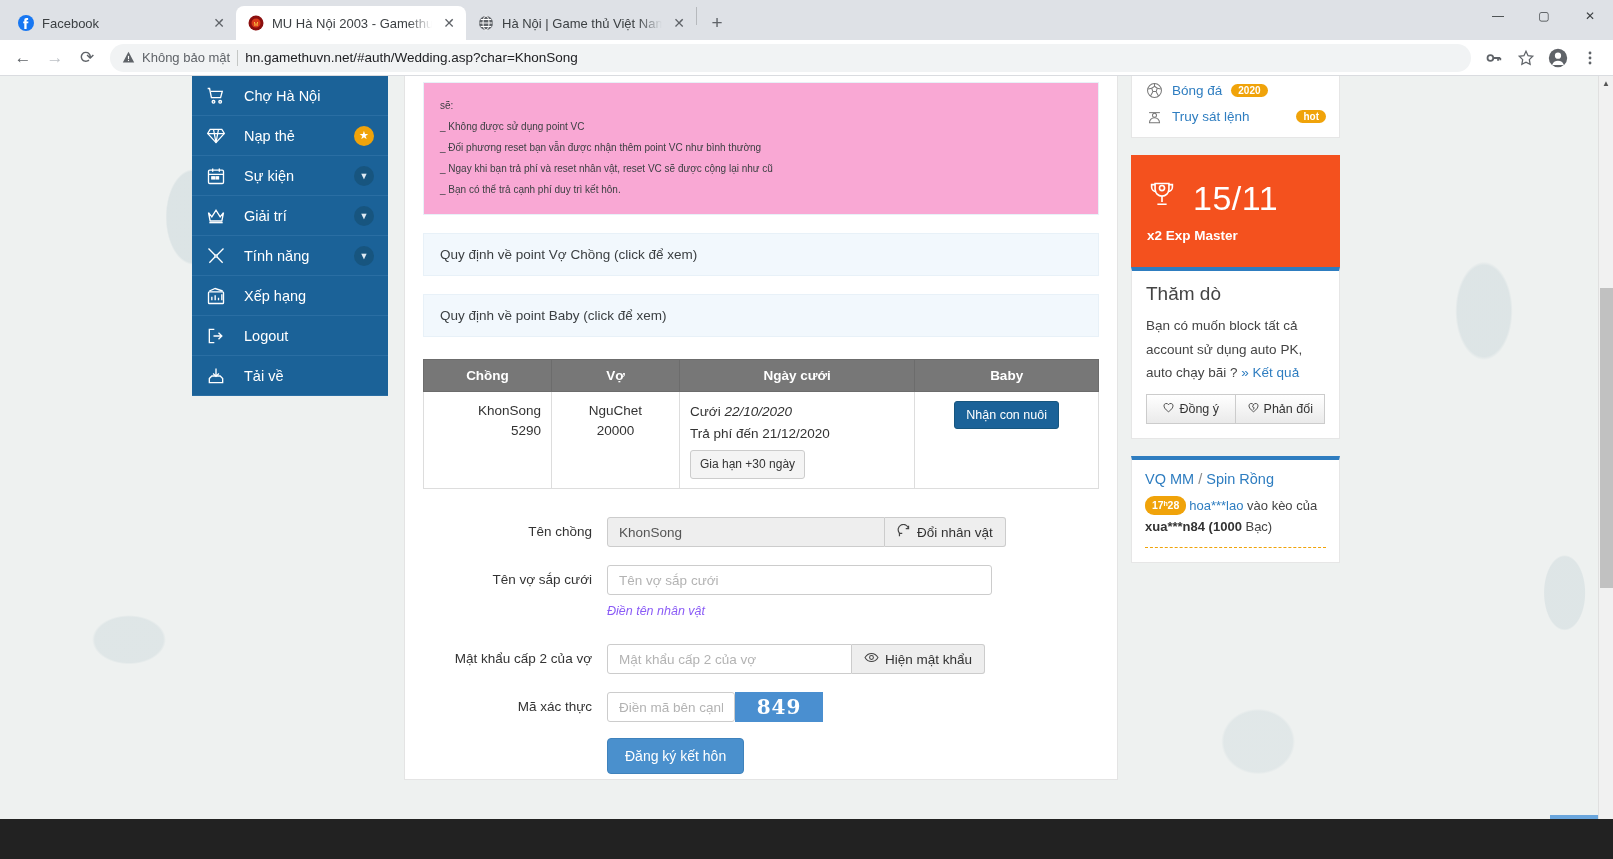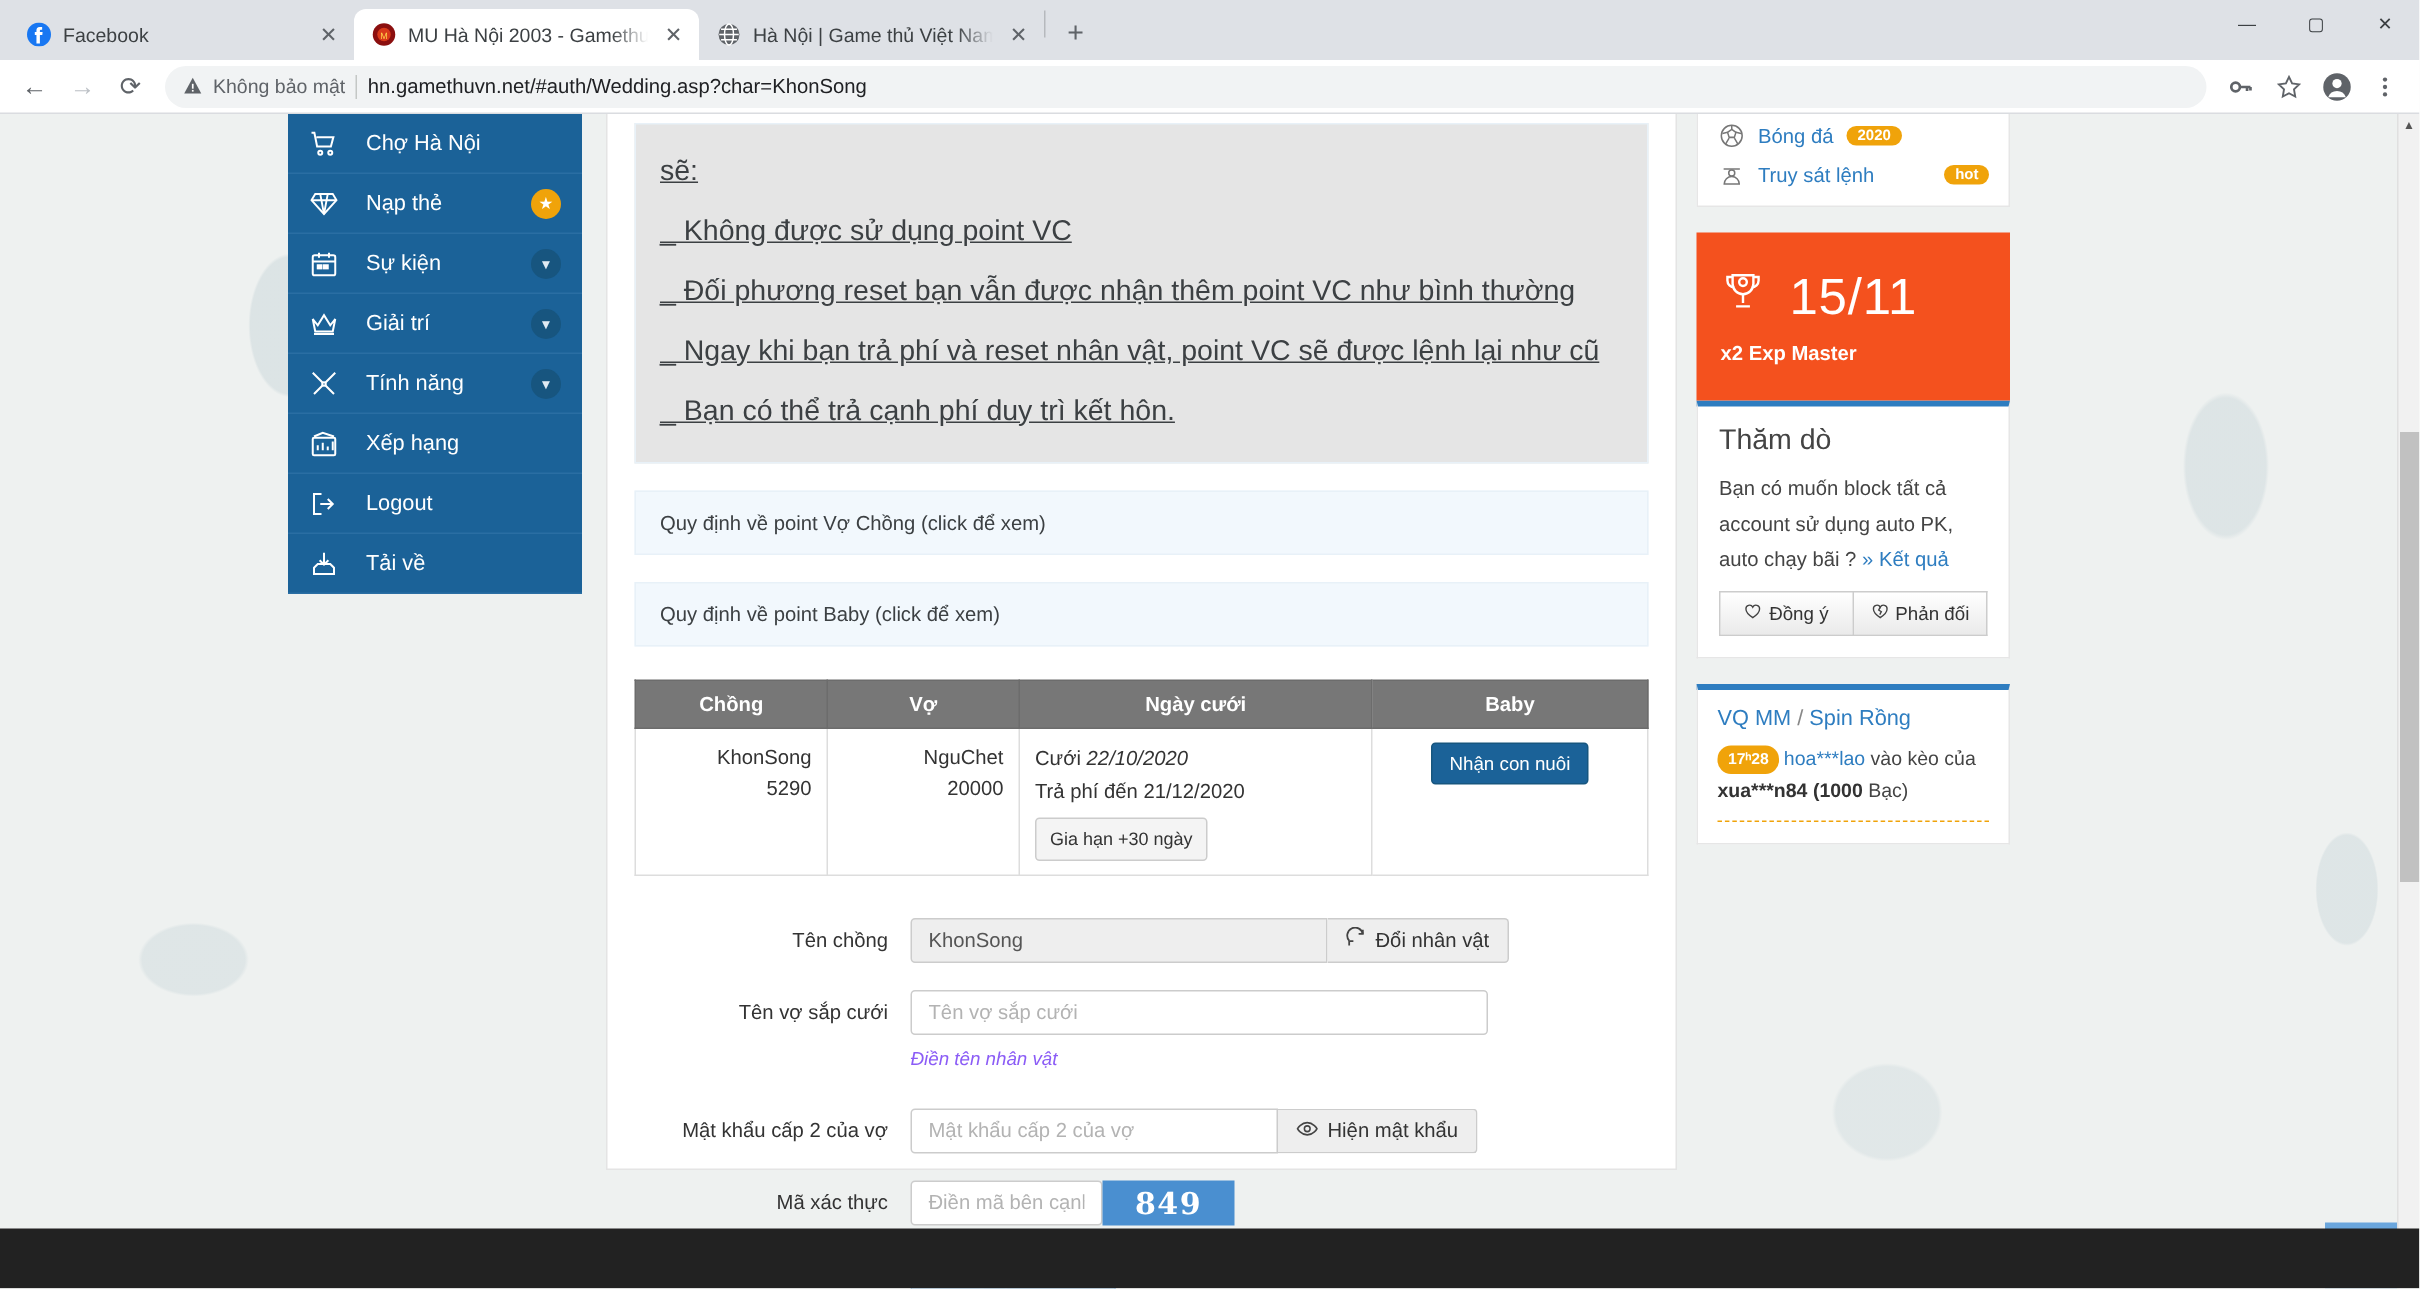--- a/index.html
+++ b/index.html
@@ -133,9 +133,9 @@
   }
   .notice-box {
     margin: 12px 18px 0 18px;
-    background: #e5e5e5; border: 1px solid #e8f1f8;
+    background: #f9a8d4; border: 1px solid #e8f1f8;
     padding: 12px 16px 14px 16px;
-    font-size: 19px; color: #3c4043; line-height: 2.1; text-decoration: underline;
+    font-size: 10px; color: #3c4043; line-height: 2.1;
   }
   .collapse-row {
     margin: 18px 18px 0 18px;

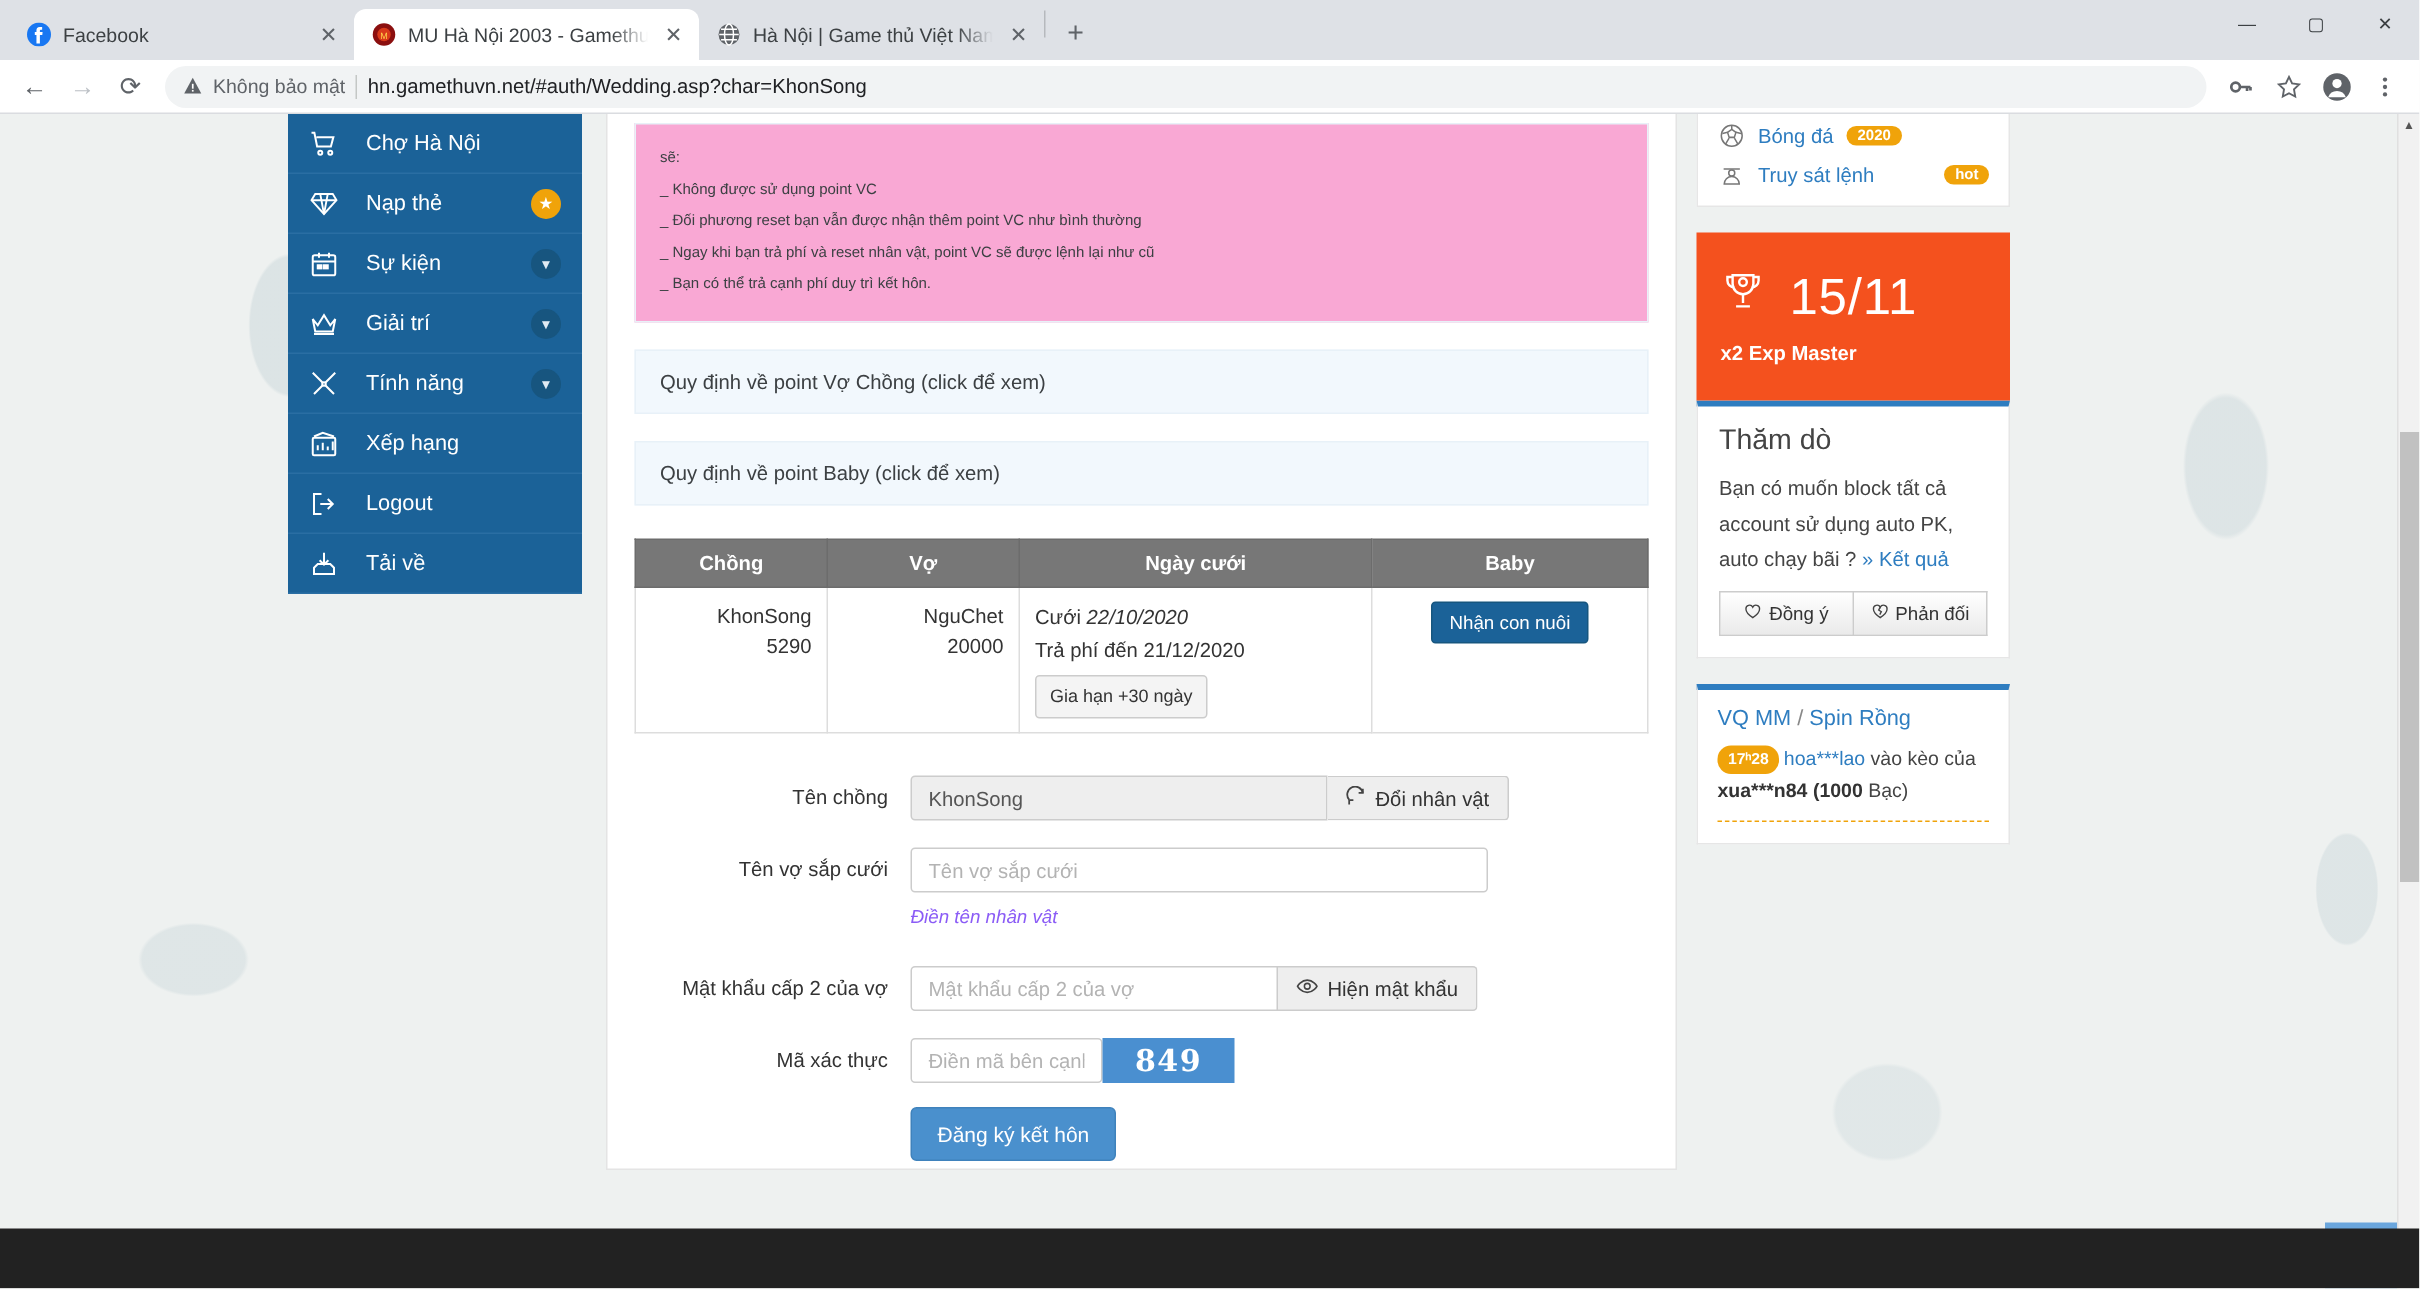--- a/index.html
+++ b/index.html
@@ -483,7 +483,7 @@
         <div>sẽ:</div>
         <div>_ Không được sử dụng point VC</div>
         <div>_ Đối phương reset bạn vẫn được nhận thêm point VC như bình thường</div>
-        <div>_ Ngay khi bạn trả phí và reset nhân vật, point VC sẽ được lệnh lại như cũ</div>
+        <div>_ Ngay khi bạn trả phí và reset nhân vật, reset VC sẽ được cộng lại như cũ</div>
         <div>_ Bạn có thể trả cạnh phí duy trì kết hôn.</div>
       </div>
 

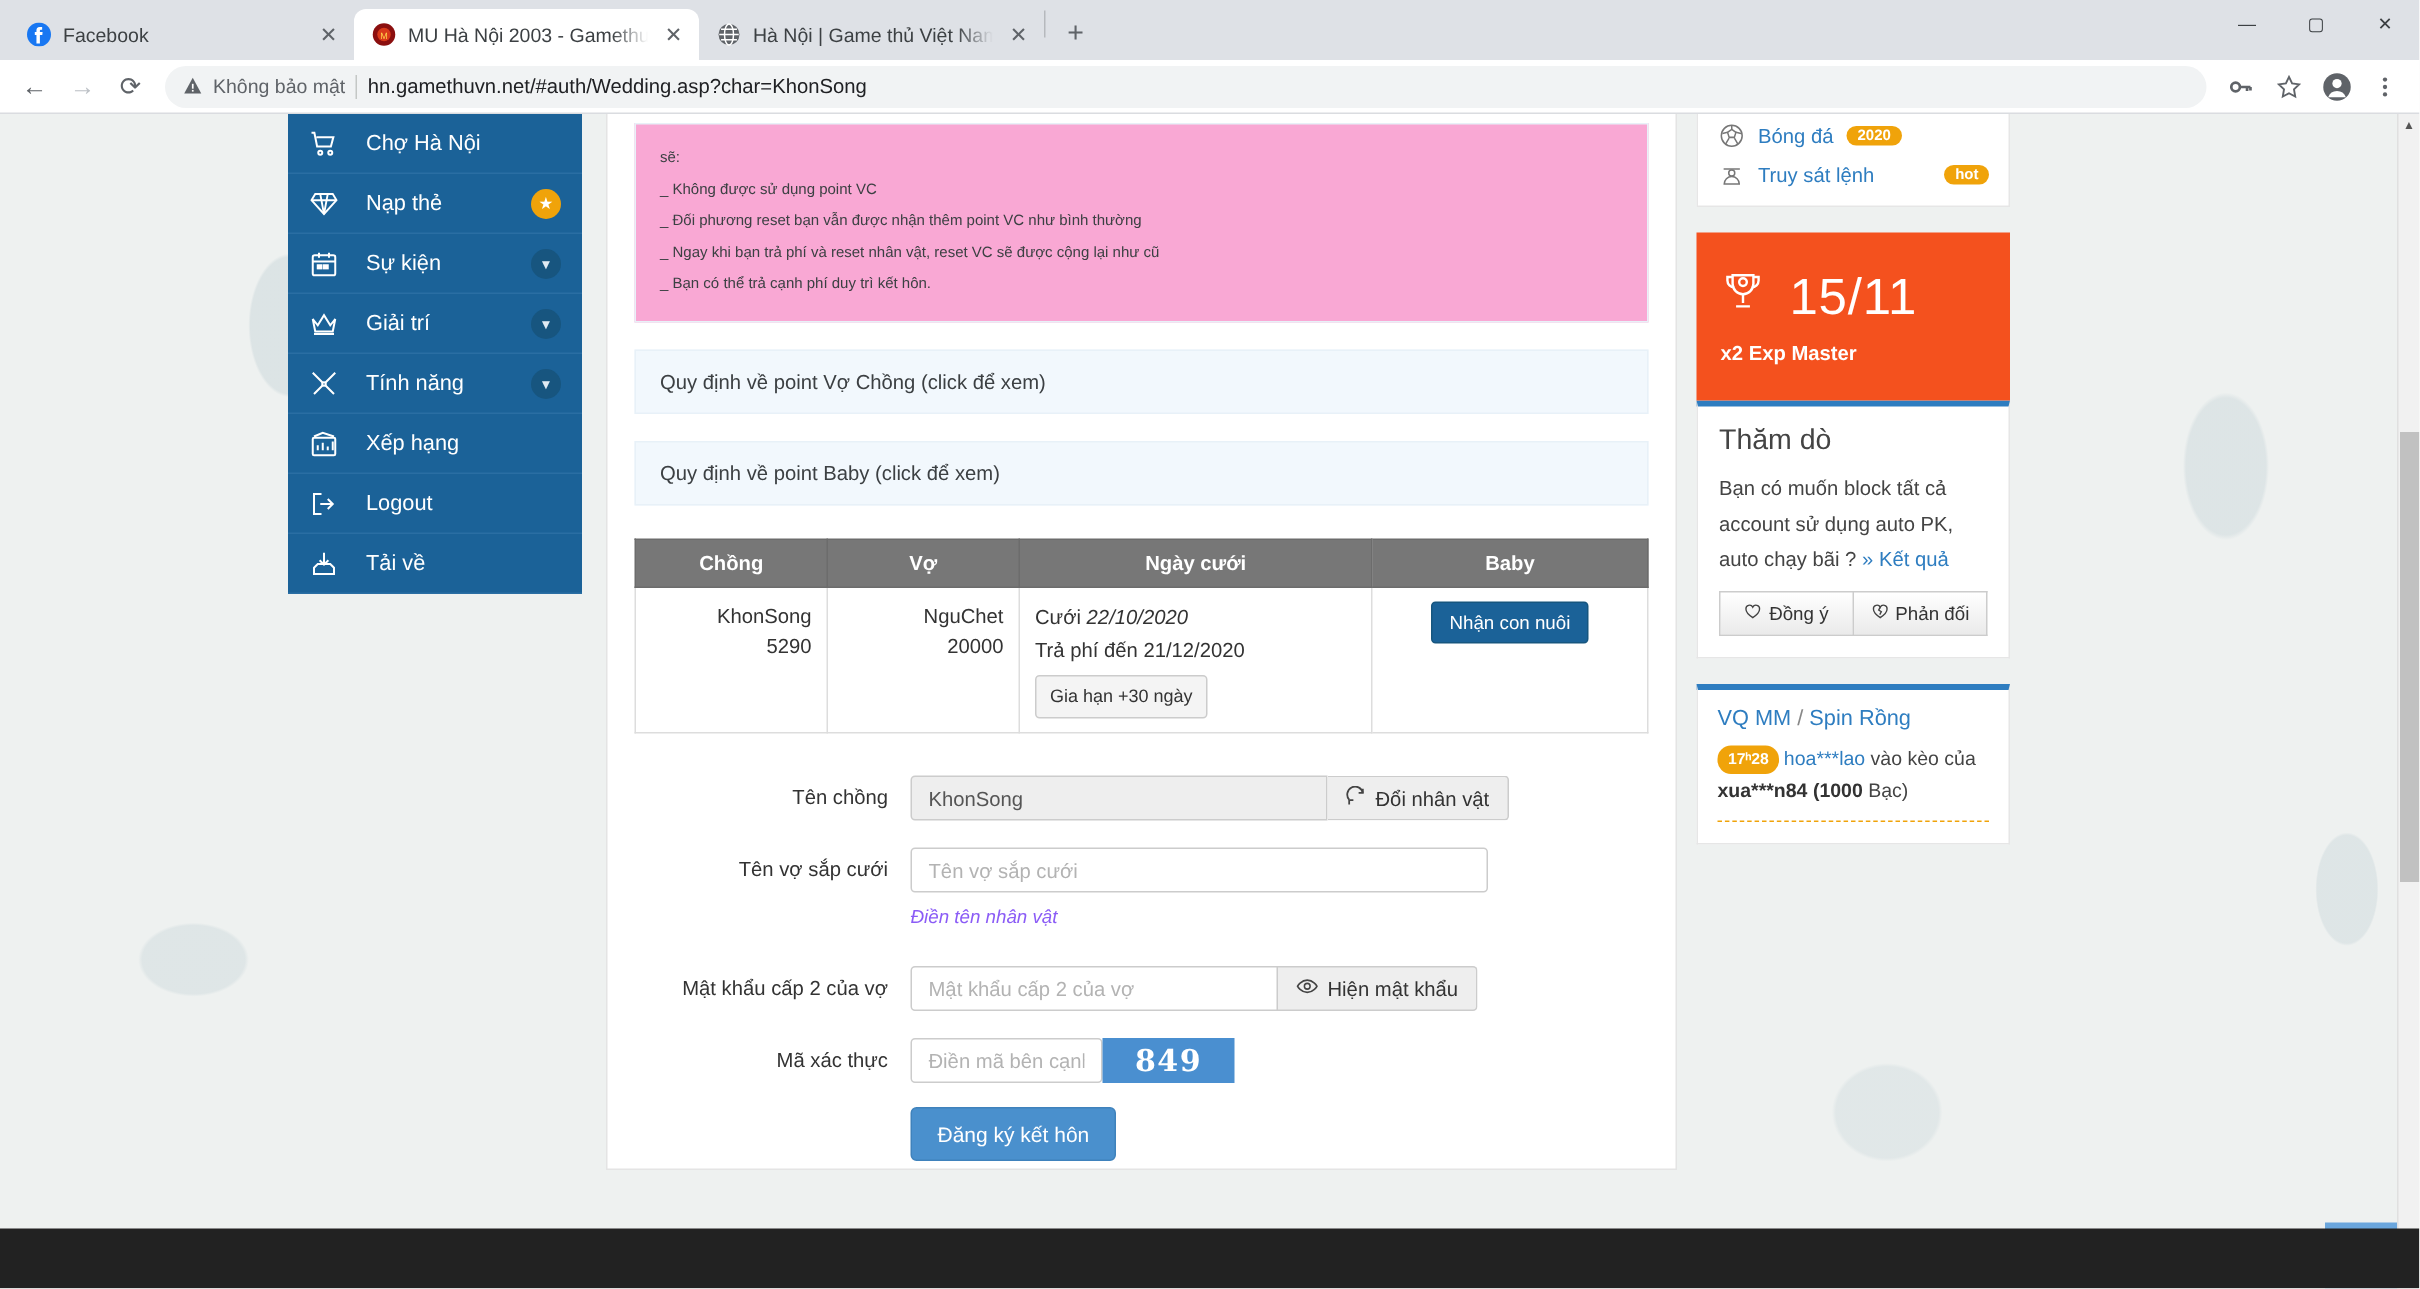--- a/index.html
+++ b/index.html
@@ -159,7 +159,7 @@
     vertical-align: top; color: #333;
   }
   .td-husband { text-align:right; color:#3a4fd6; font-size:13.5px; line-height:1.5; width: 128px;}
-  .td-wife { text-align:right; color:#e8643c; font-size:13.5px; line-height:1.5; width: 128px;}
+  .td-wife { text-align:center; color:#e8643c; font-size:13.5px; line-height:1.5; width: 128px;}
   .td-date { font-size: 13.5px; line-height: 1.6; color:#333;}
   .td-date i { font-style: italic; }
   .btn-gray {

